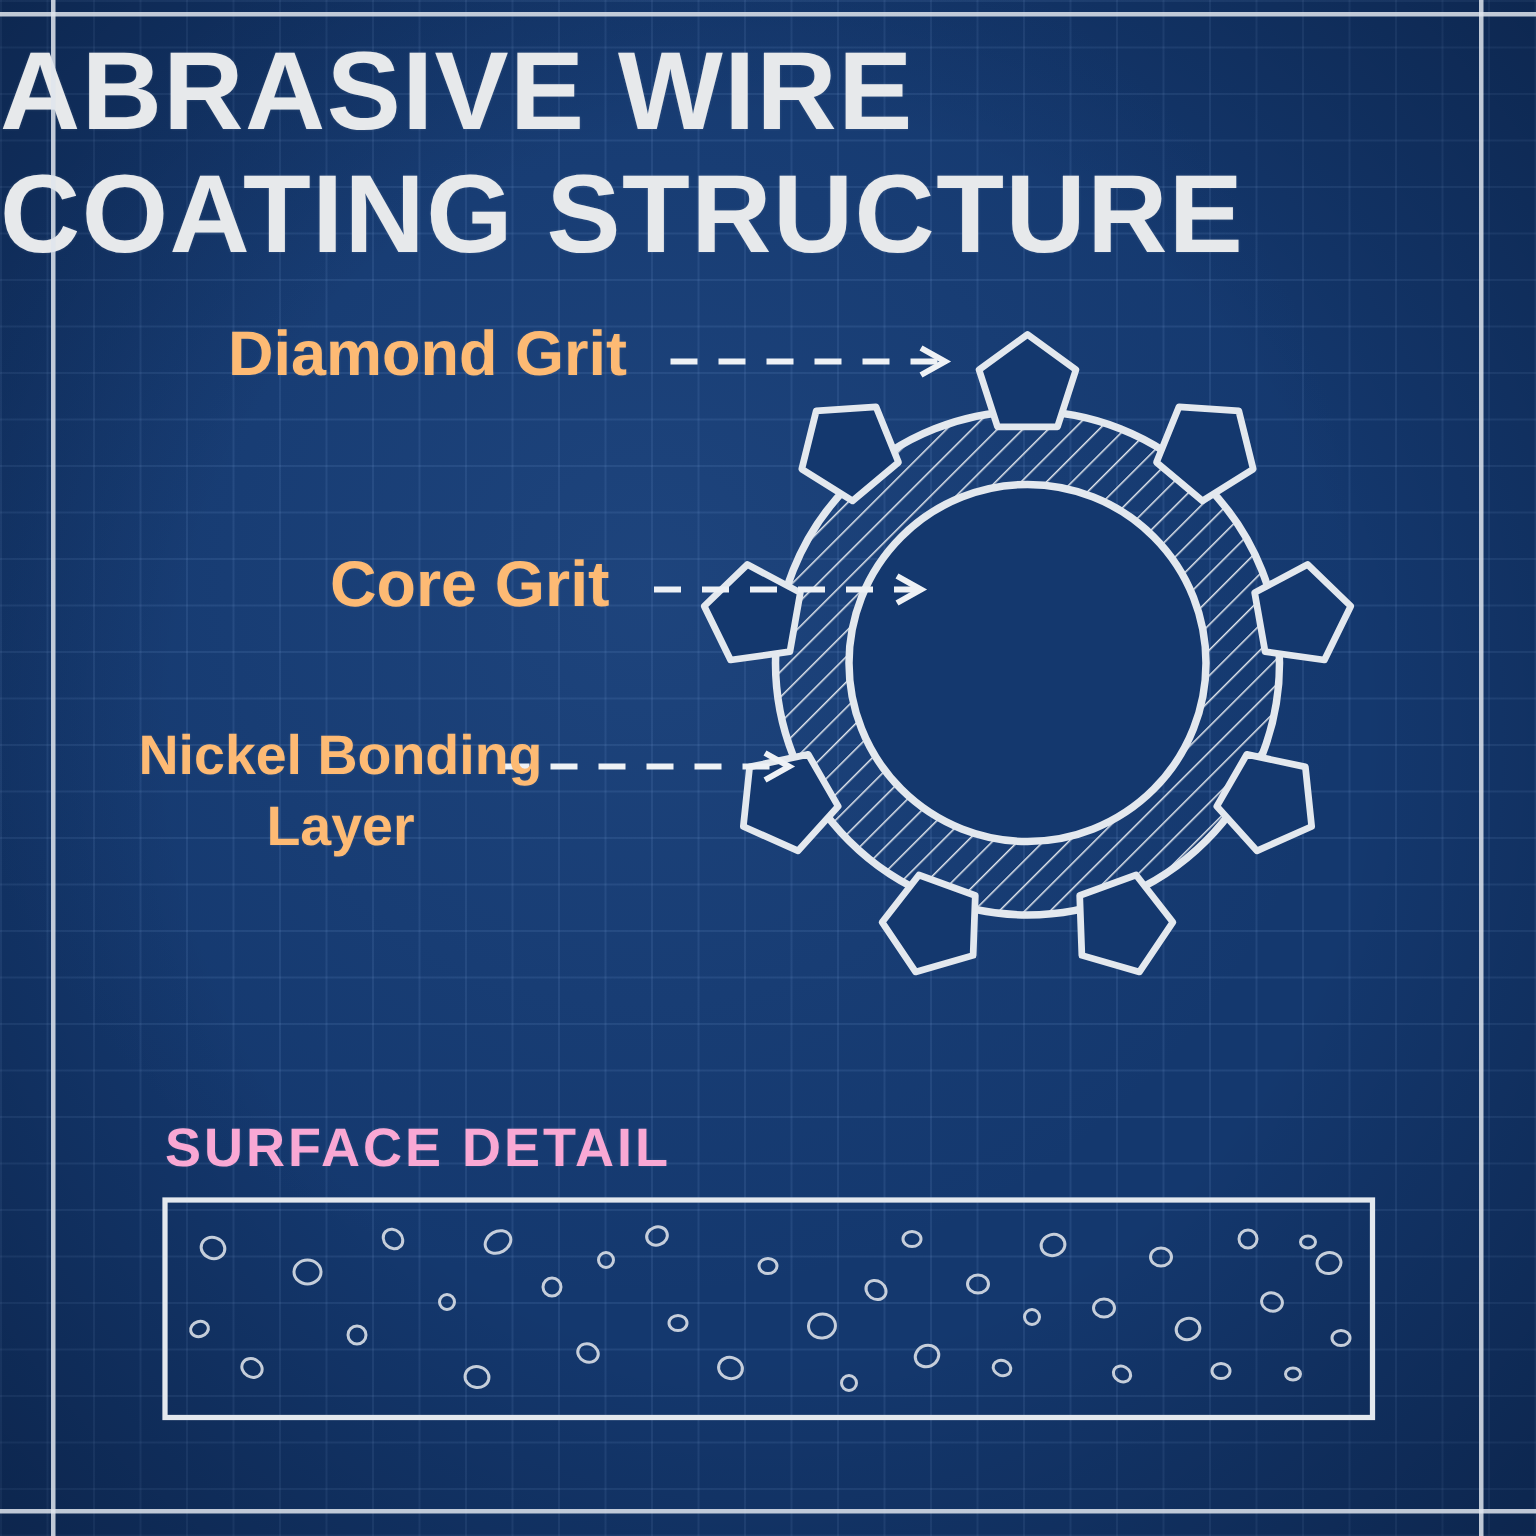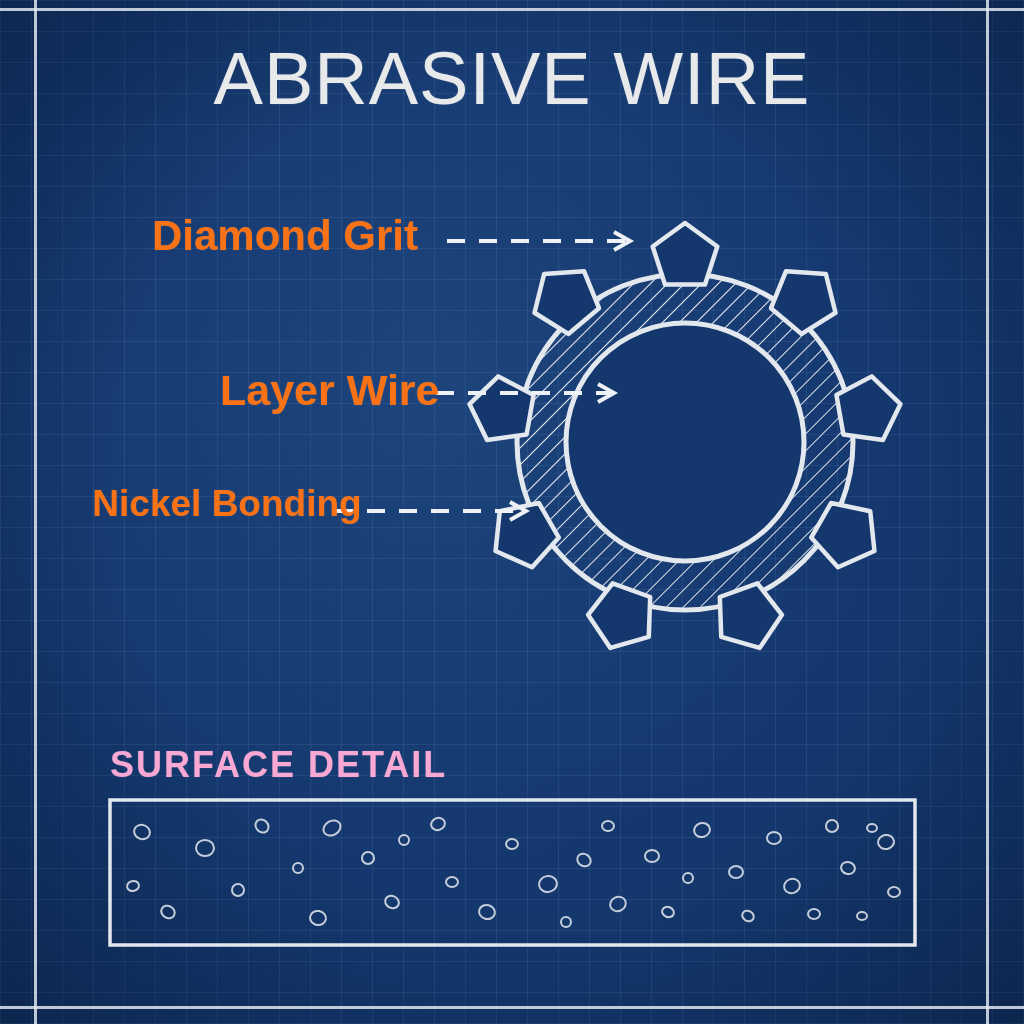--- a/index.html
+++ b/index.html
@@ -30,8 +30,8 @@
   #frame-right{top:0;bottom:0;left:986px;width:3px;}
 
   .title{
-    position:absolute;top:38px;left:0;width:100%;text-align:center;
-    font-size:74px;font-weight:400;letter-spacing:1px;line-height:82px;
+    position:absolute;top:20px;left:0;width:100%;text-align:left;
+    font-size:74px;font-weight:700;letter-spacing:1px;line-height:82px;
     color:var(--text);z-index:2;text-shadow:0 0 2px rgba(255,255,255,0.15);
   }
   .callout{

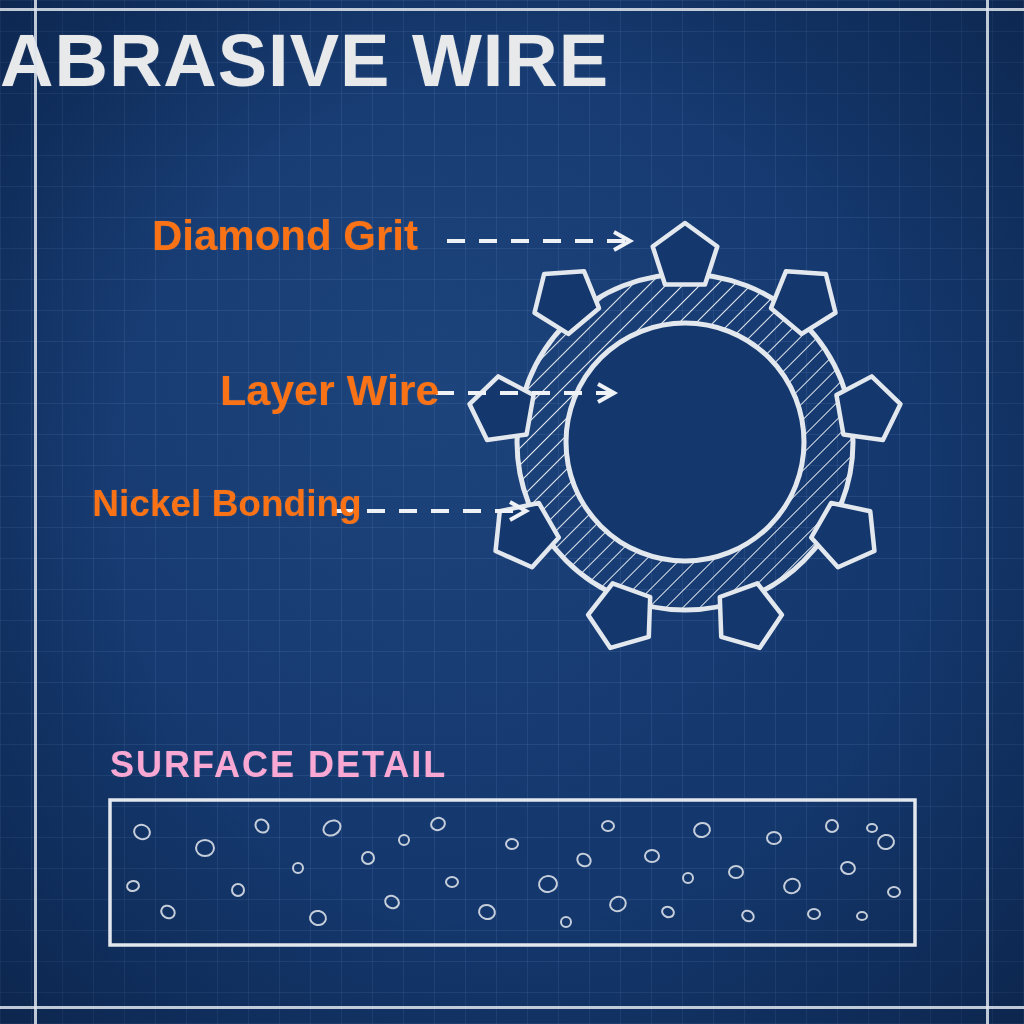--- a/index.html
+++ b/index.html
@@ -63,6 +63,7 @@
 
 <div class="title">
   <div>ABRASIVE WIRE</div>
+  <div>COATING STRUCTURE</div>
 </div>
 
 <div id="label-diamond-grit" class="callout">Diamond Grit</div>

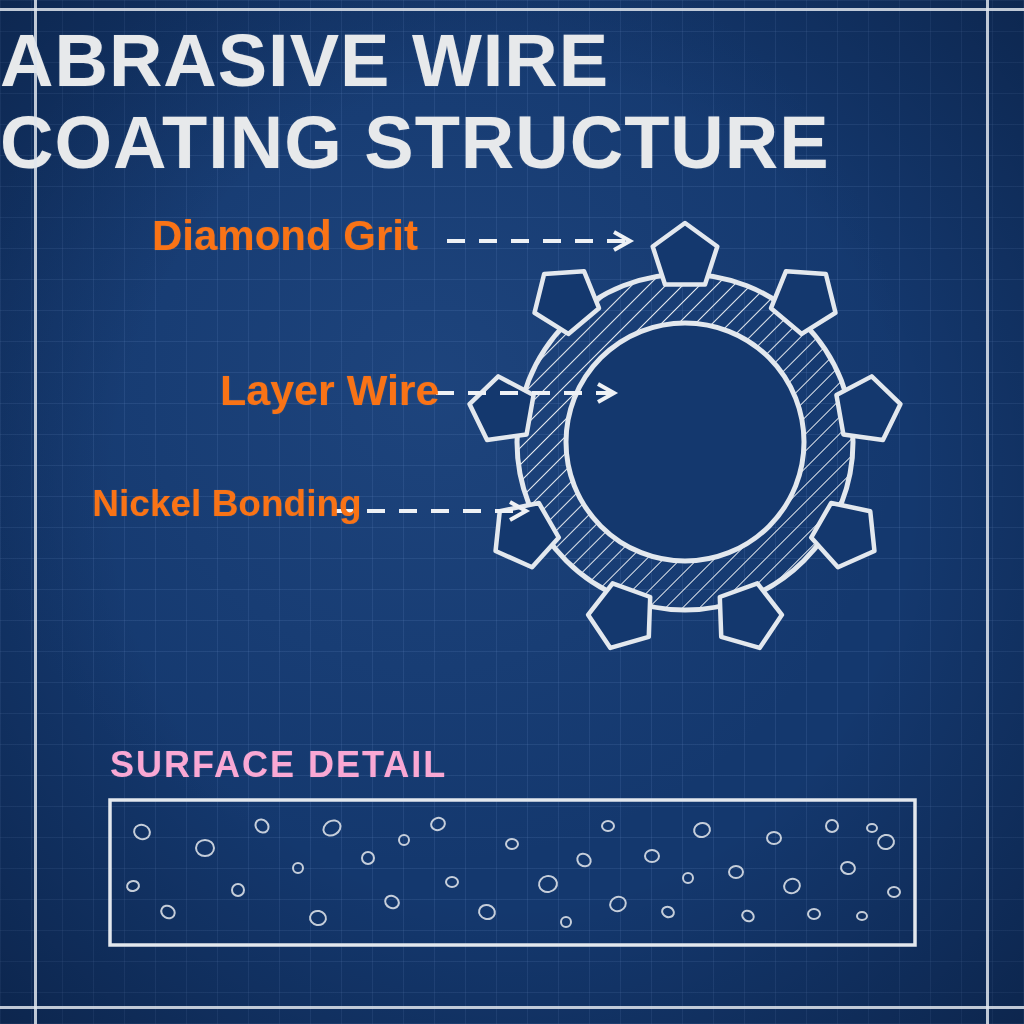--- a/index.html
+++ b/index.html
@@ -35,7 +35,7 @@
     color:var(--text);z-index:2;text-shadow:0 0 2px rgba(255,255,255,0.15);
   }
   .callout{
-    position:absolute;color:#f97316;font-weight:700;z-index:2;white-space:nowrap;
+    position:absolute;color:#fdba74;font-weight:700;z-index:2;white-space:nowrap;
     text-shadow:0 0 2px rgba(255,255,255,0.12);
   }
   #label-diamond-grit{left:152px;top:212px;font-size:42px;}

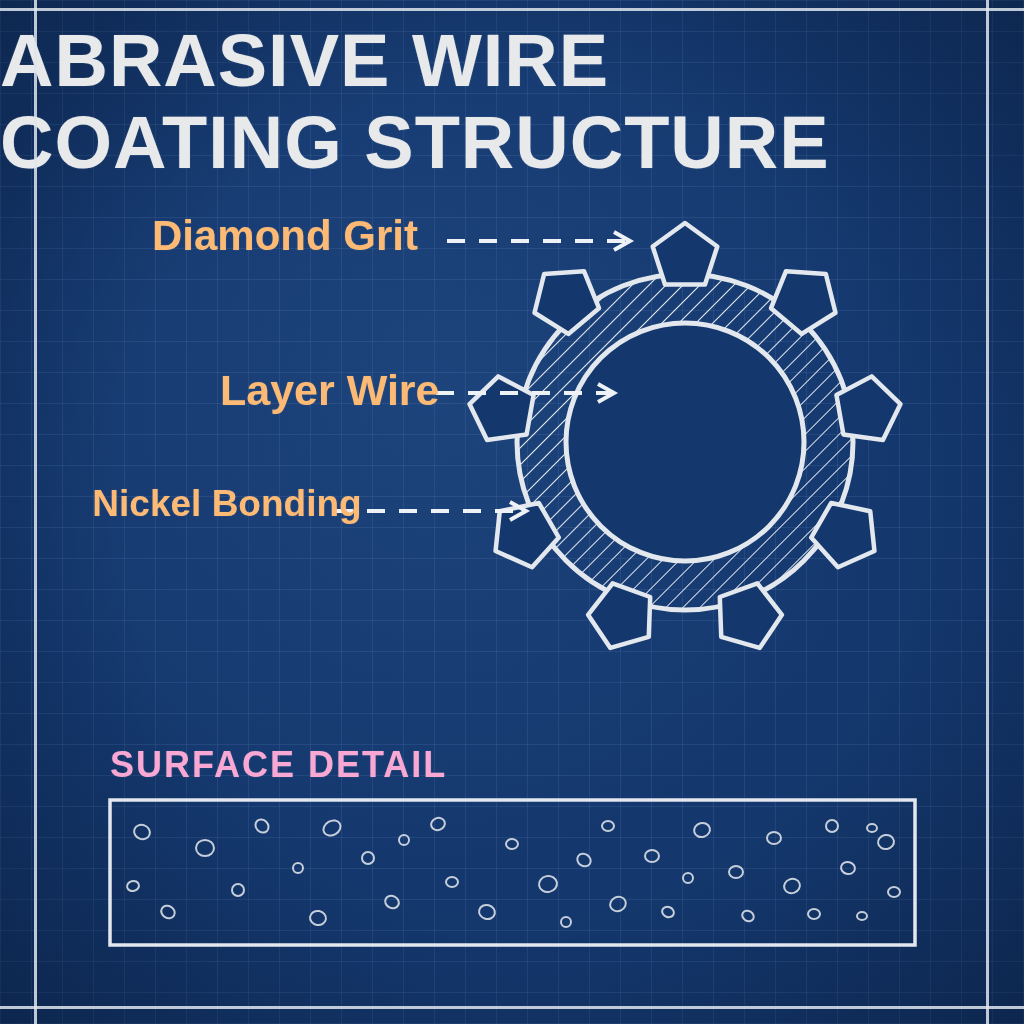--- a/index.html
+++ b/index.html
@@ -67,7 +67,7 @@
 </div>
 
 <div id="label-diamond-grit" class="callout">Diamond Grit</div>
-<div id="label-core-wire" class="callout">Layer Wire</div>
+<div id="label-core-wire" class="callout">Core Grit</div>
 <div id="label-nickel" class="callout">
   <div>Nickel Bonding</div>
 </div>

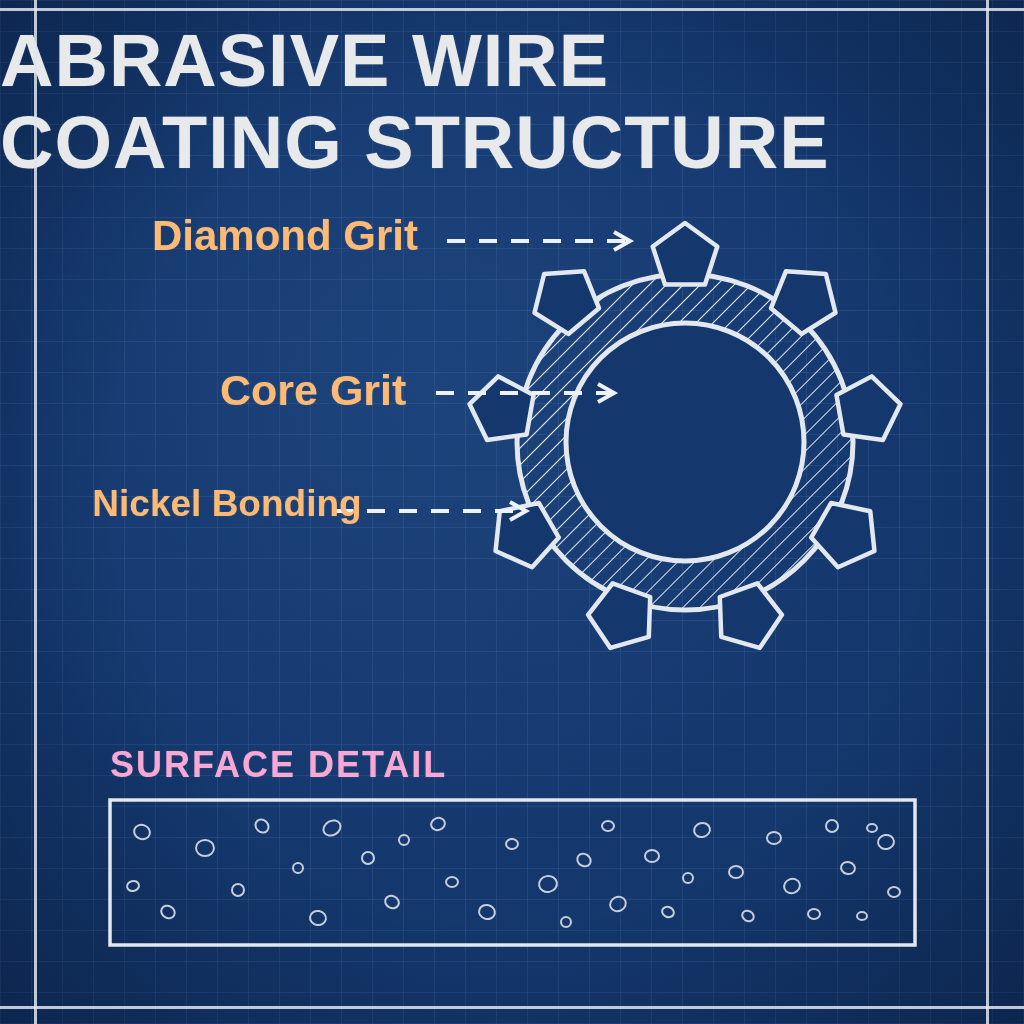--- a/index.html
+++ b/index.html
@@ -70,6 +70,7 @@
 <div id="label-core-wire" class="callout">Core Grit</div>
 <div id="label-nickel" class="callout">
   <div>Nickel Bonding</div>
+  <div>Layer</div>
 </div>
 <div id="label-surface-detail" class="callout">SURFACE DETAIL</div>
 

